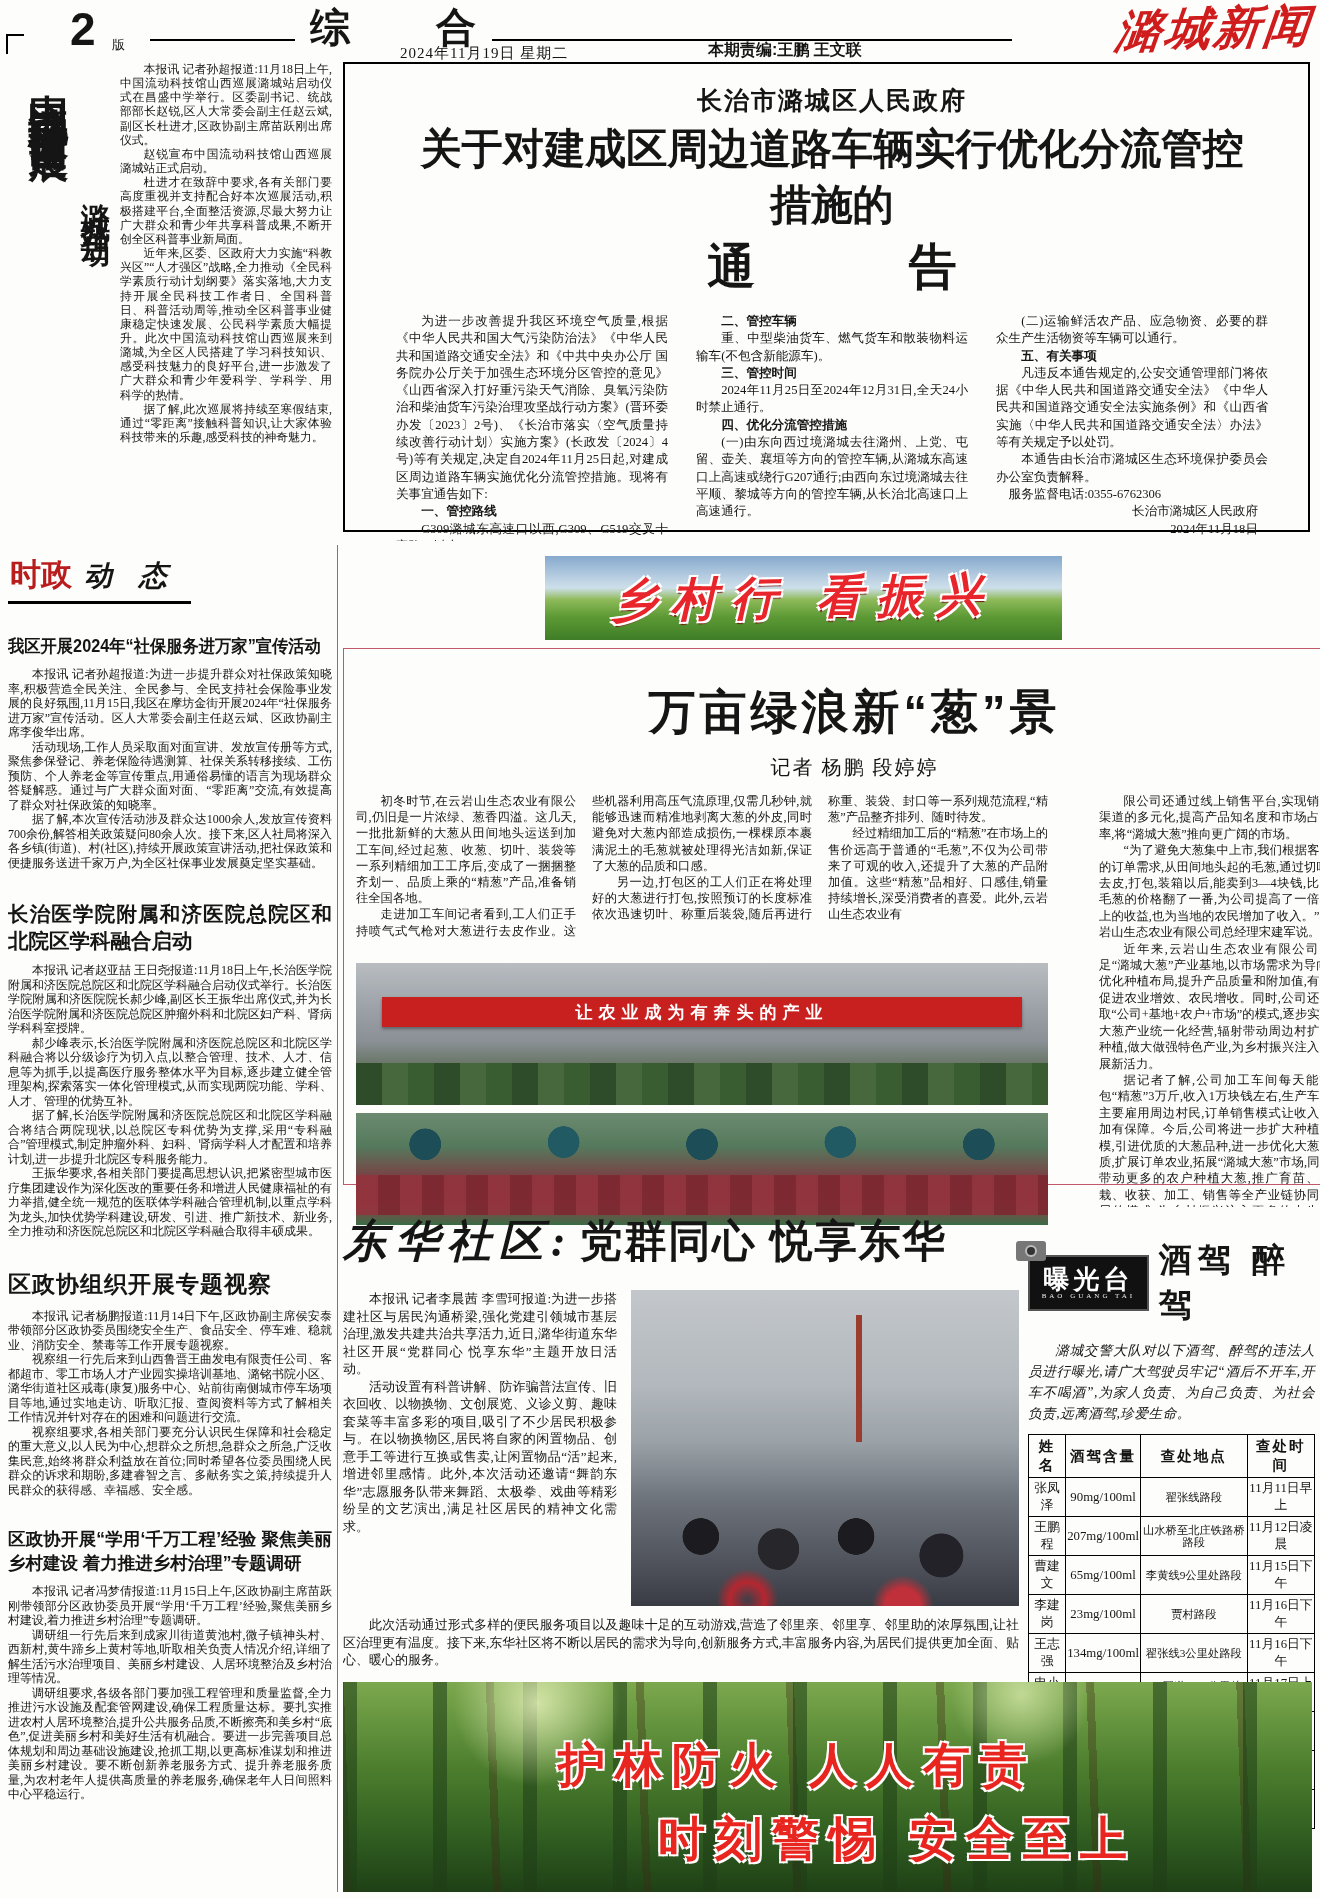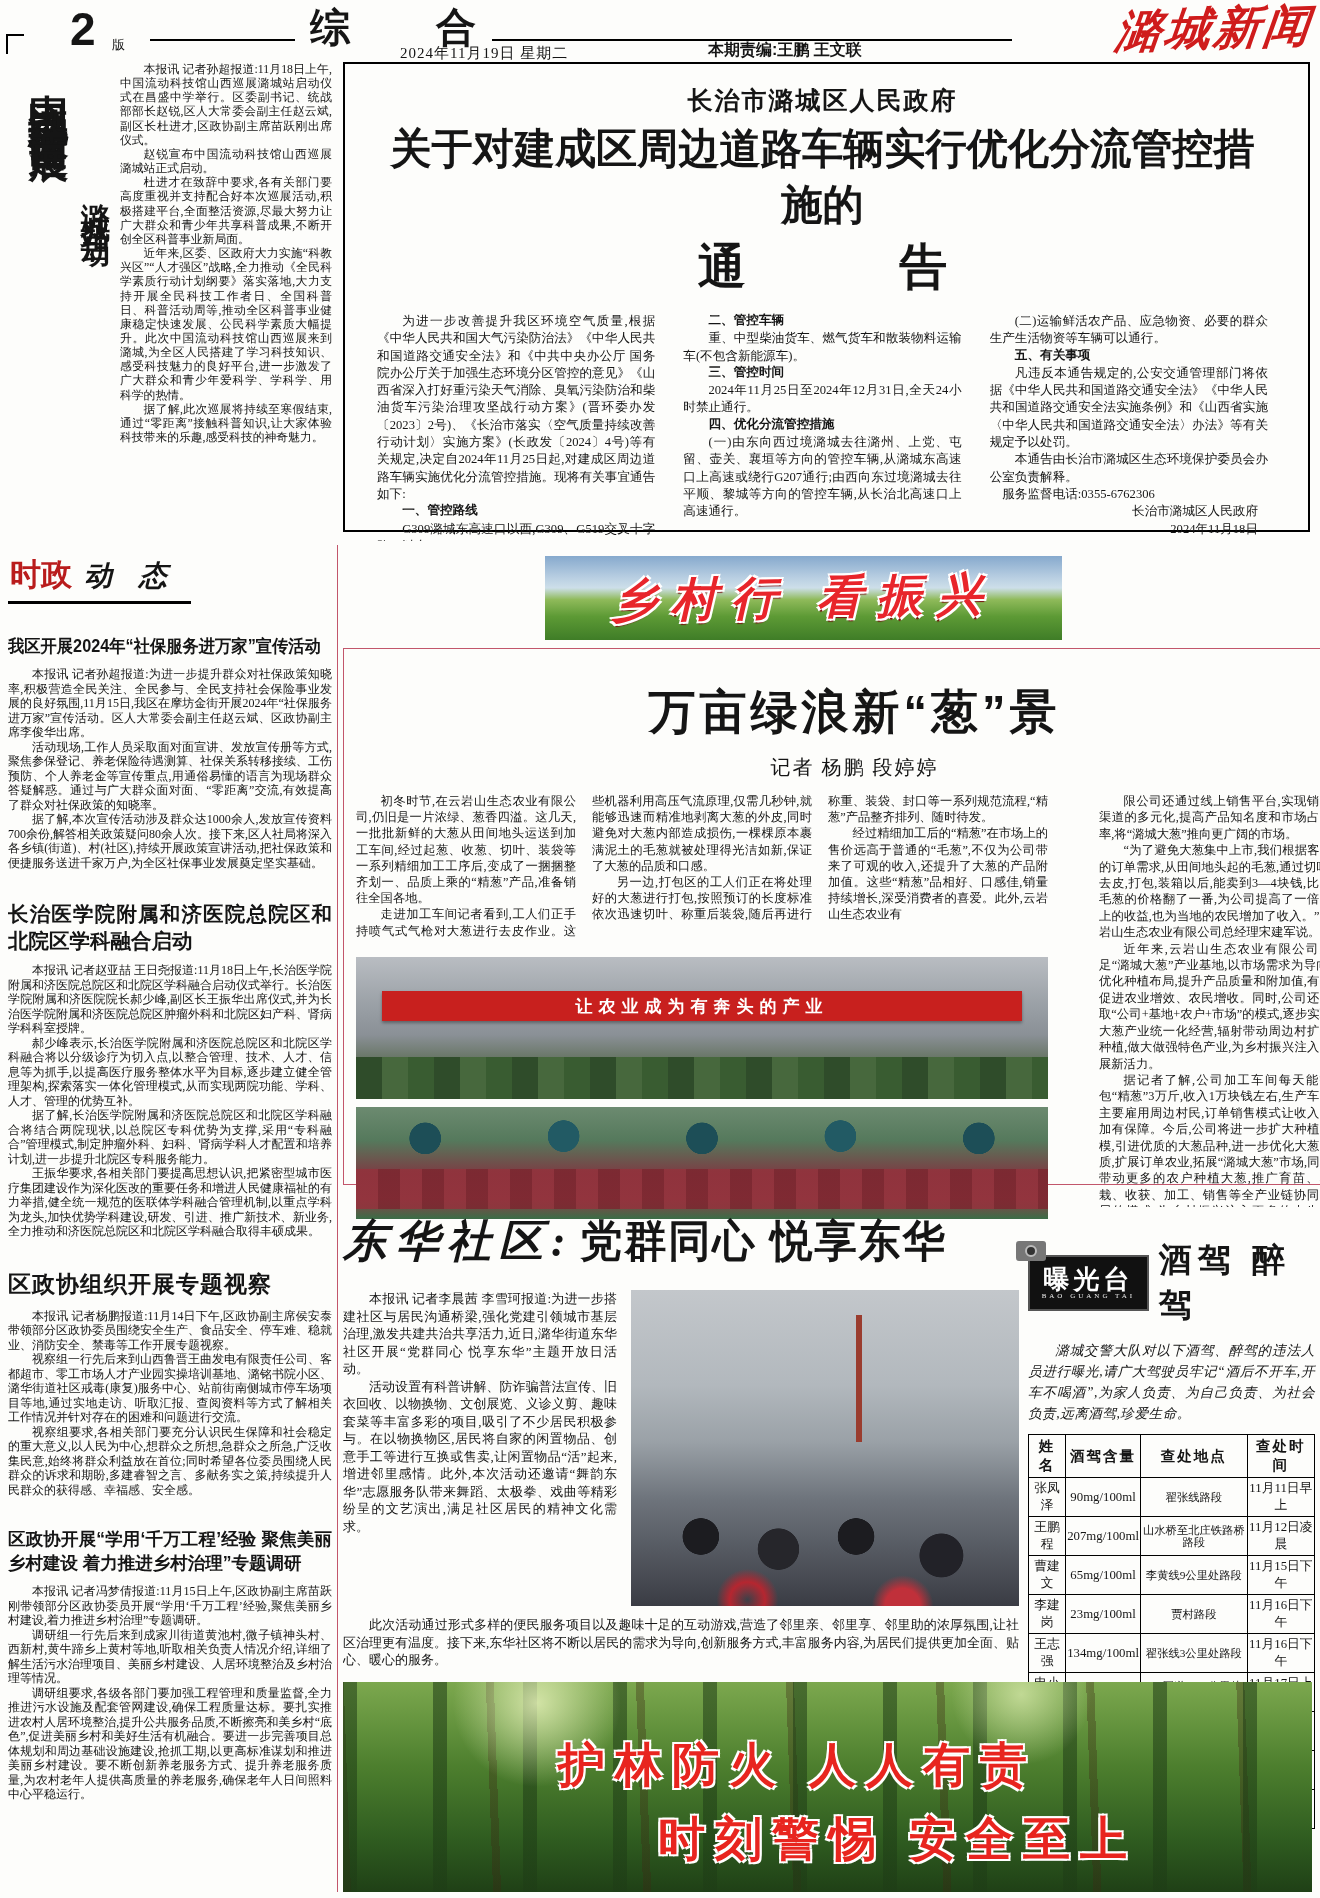--- a/index.html
+++ b/index.html
@@ -43,7 +43,7 @@
 
   
   .notice{left:343px;top:62px;width:967px;height:470px;border:2px solid #000;box-sizing:border-box;
-          padding:14px 40px 10px 32px;}
+          padding:14px 40px 10px 51px;}
   .no-org{text-align:center;font-size:25px;font-weight:800;margin-top:6px;letter-spacing:2px;
           font-family:"Liberation Sans",sans-serif;}
   .no-t1{text-align:center;font-size:42px;font-weight:900;letter-spacing:0px;margin-top:4px;

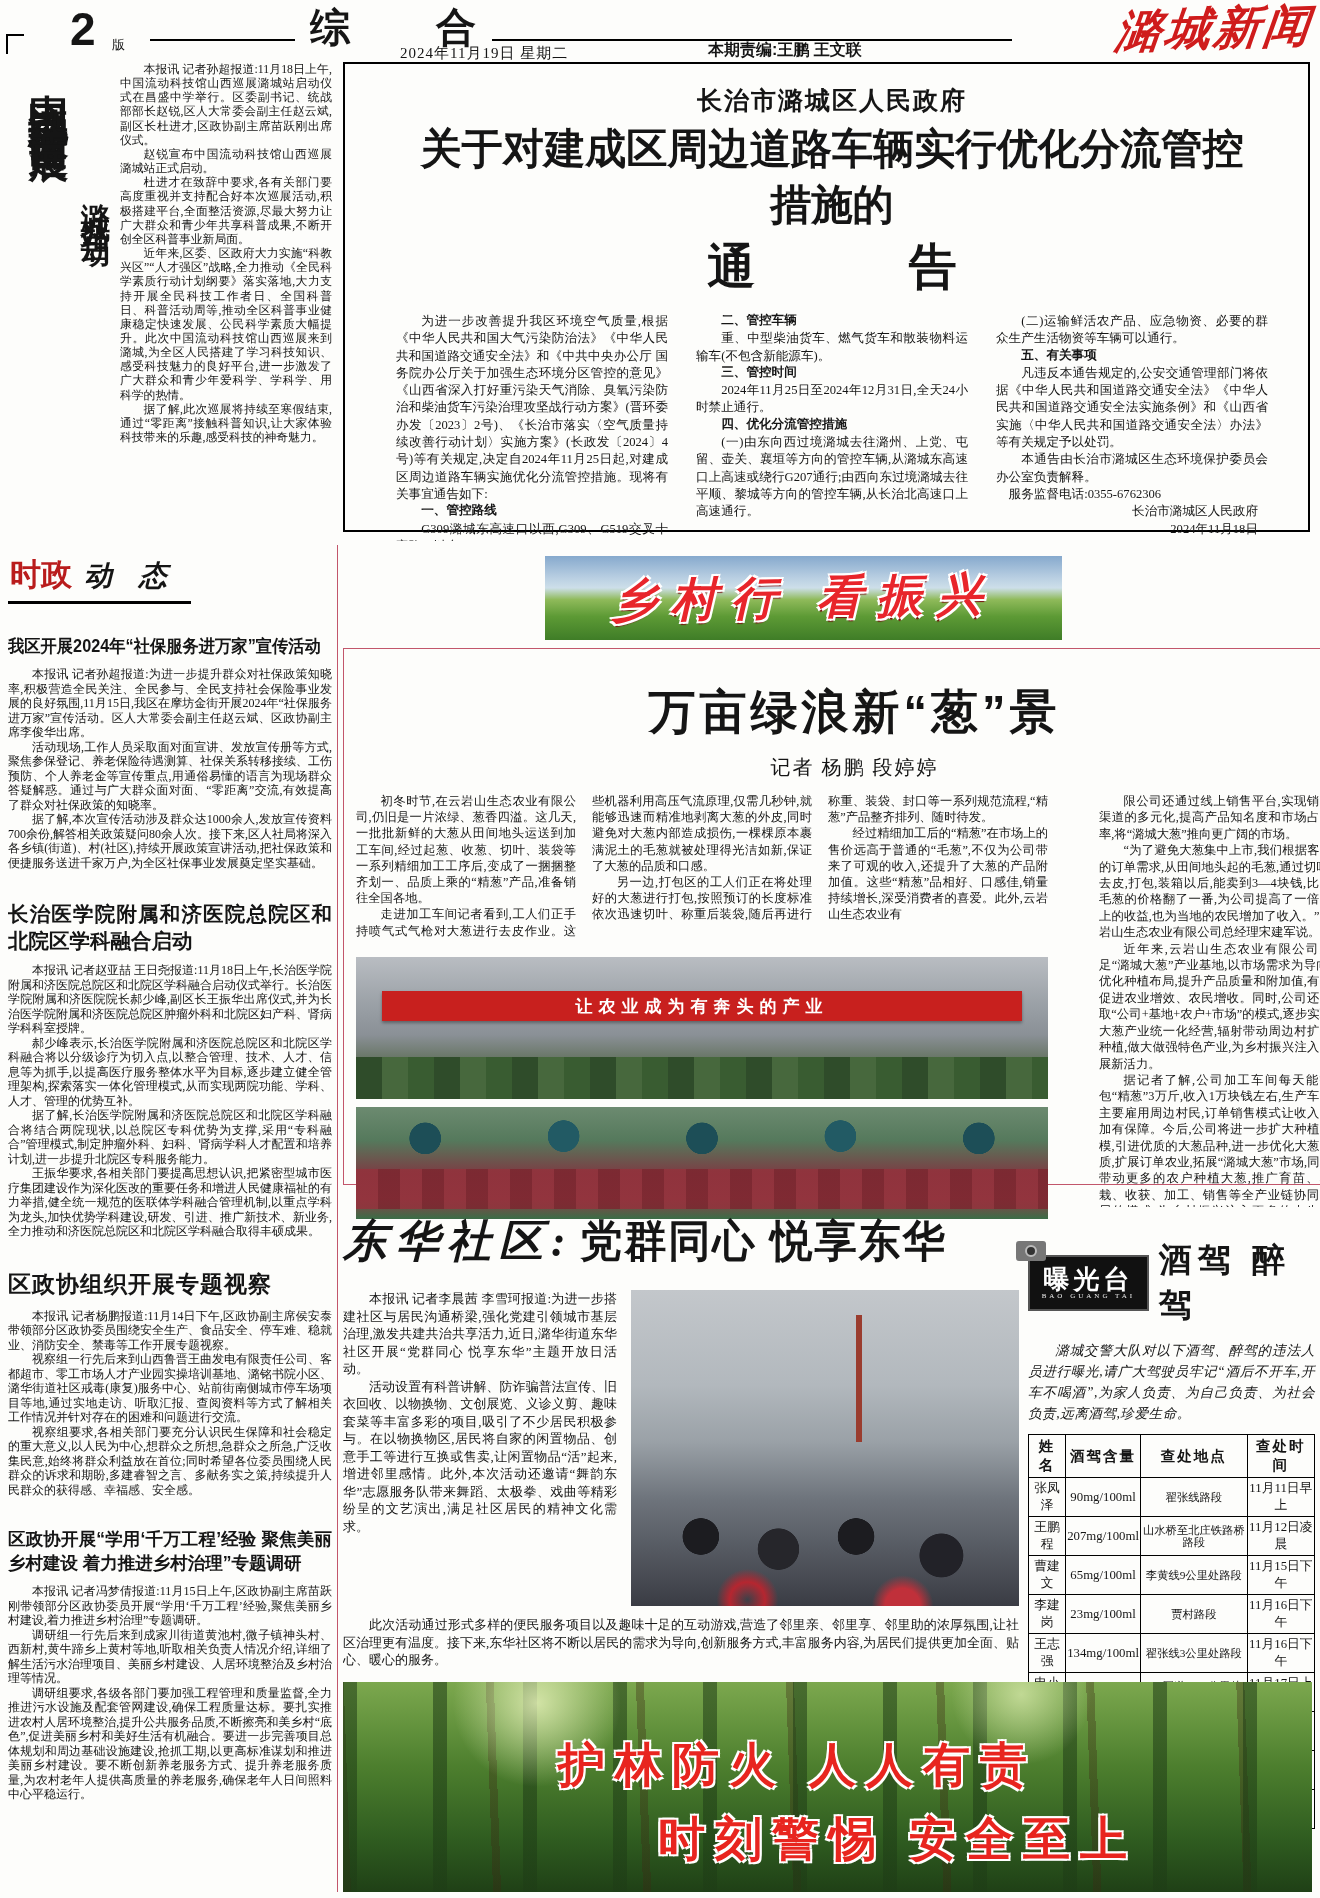--- a/index.html
+++ b/index.html
@@ -52,7 +52,7 @@
          margin-top:2px;font-family:"Liberation Sans",sans-serif;}
   .no-cols{display:flex;gap:28px;margin-top:14px;}
   .no-col{flex:1;font-size:12.6px;line-height:17.3px;overflow:hidden;height:228px;}
-  .no-h{font-weight:800;text-indent:2em;font-family:Liberation Mono, monospace;}
+  .no-h{font-weight:800;text-indent:2em;font-family:Liberation Serif, serif;}
   .no-phone{text-indent:1em;}
   .no-sign{text-align:right;text-indent:0;padding-right:10px;}
 

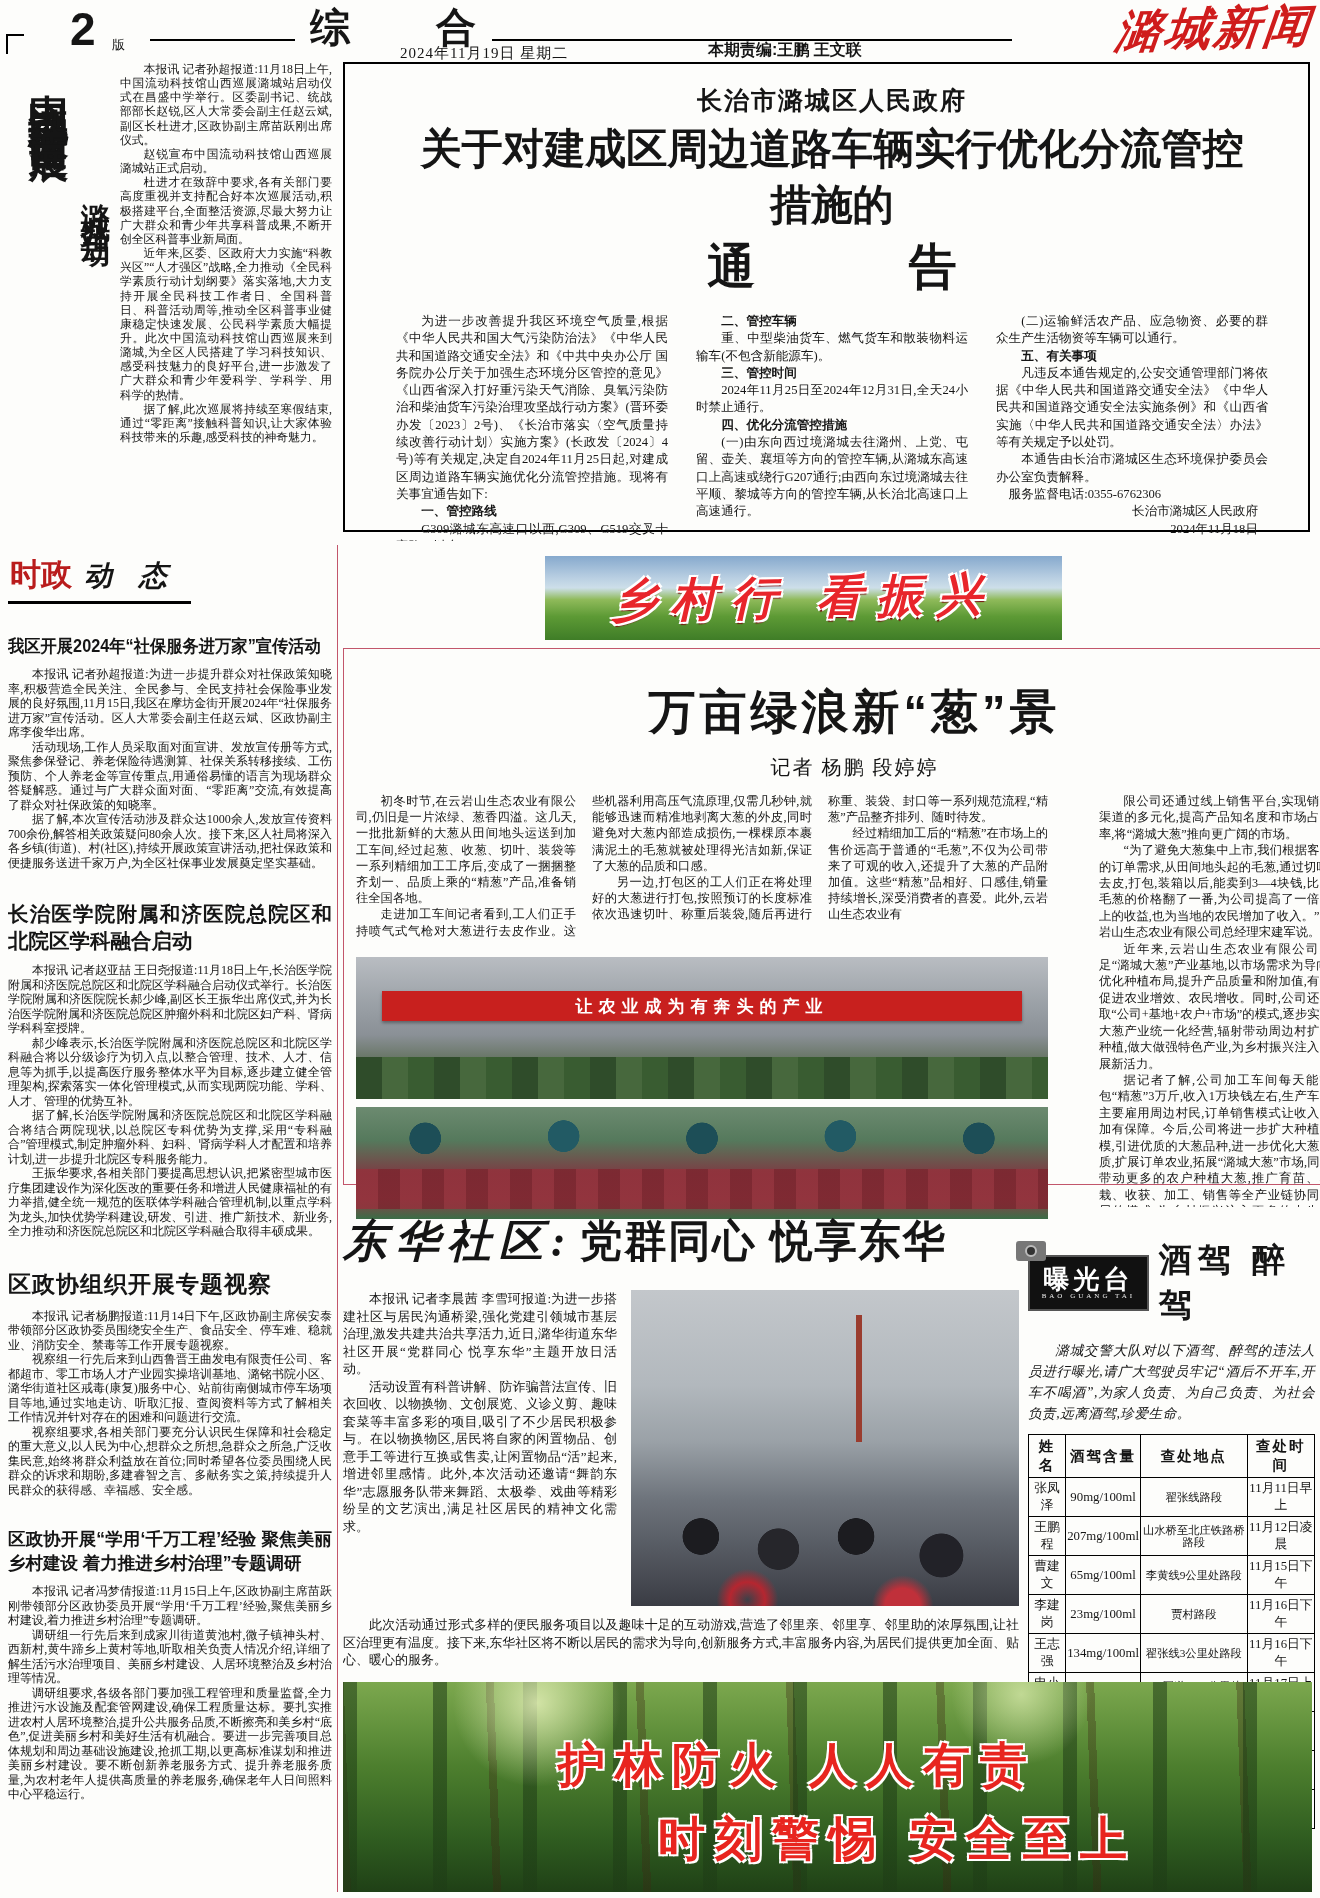--- a/index.html
+++ b/index.html
@@ -75,7 +75,7 @@
   .cg-3col{column-count:3;column-gap:16px;font-size:12.3px;line-height:16.2px;height:152px;overflow:hidden;}
   .cg-right{width:233px;font-size:12.3px;line-height:16.4px;height:414px;overflow:hidden;margin-left:33px;}
   .ph{position:relative;overflow:hidden;}
-  .ph-workshop{width:692px;height:142px;margin-top:12px;
+  .ph-workshop{width:692px;height:142px;margin-top:18px;
      background:linear-gradient(180deg,#b9bdc2 0%,#9aa0a6 34%,#8a9096 55%,#5a6b52 78%,#3c5a35 100%);}
   .ws-banner{position:absolute;top:34px;left:26px;right:26px;height:30px;background:#c8201e;
      color:#fff;font-weight:800;display:flex;align-items:center;justify-content:space-around;

